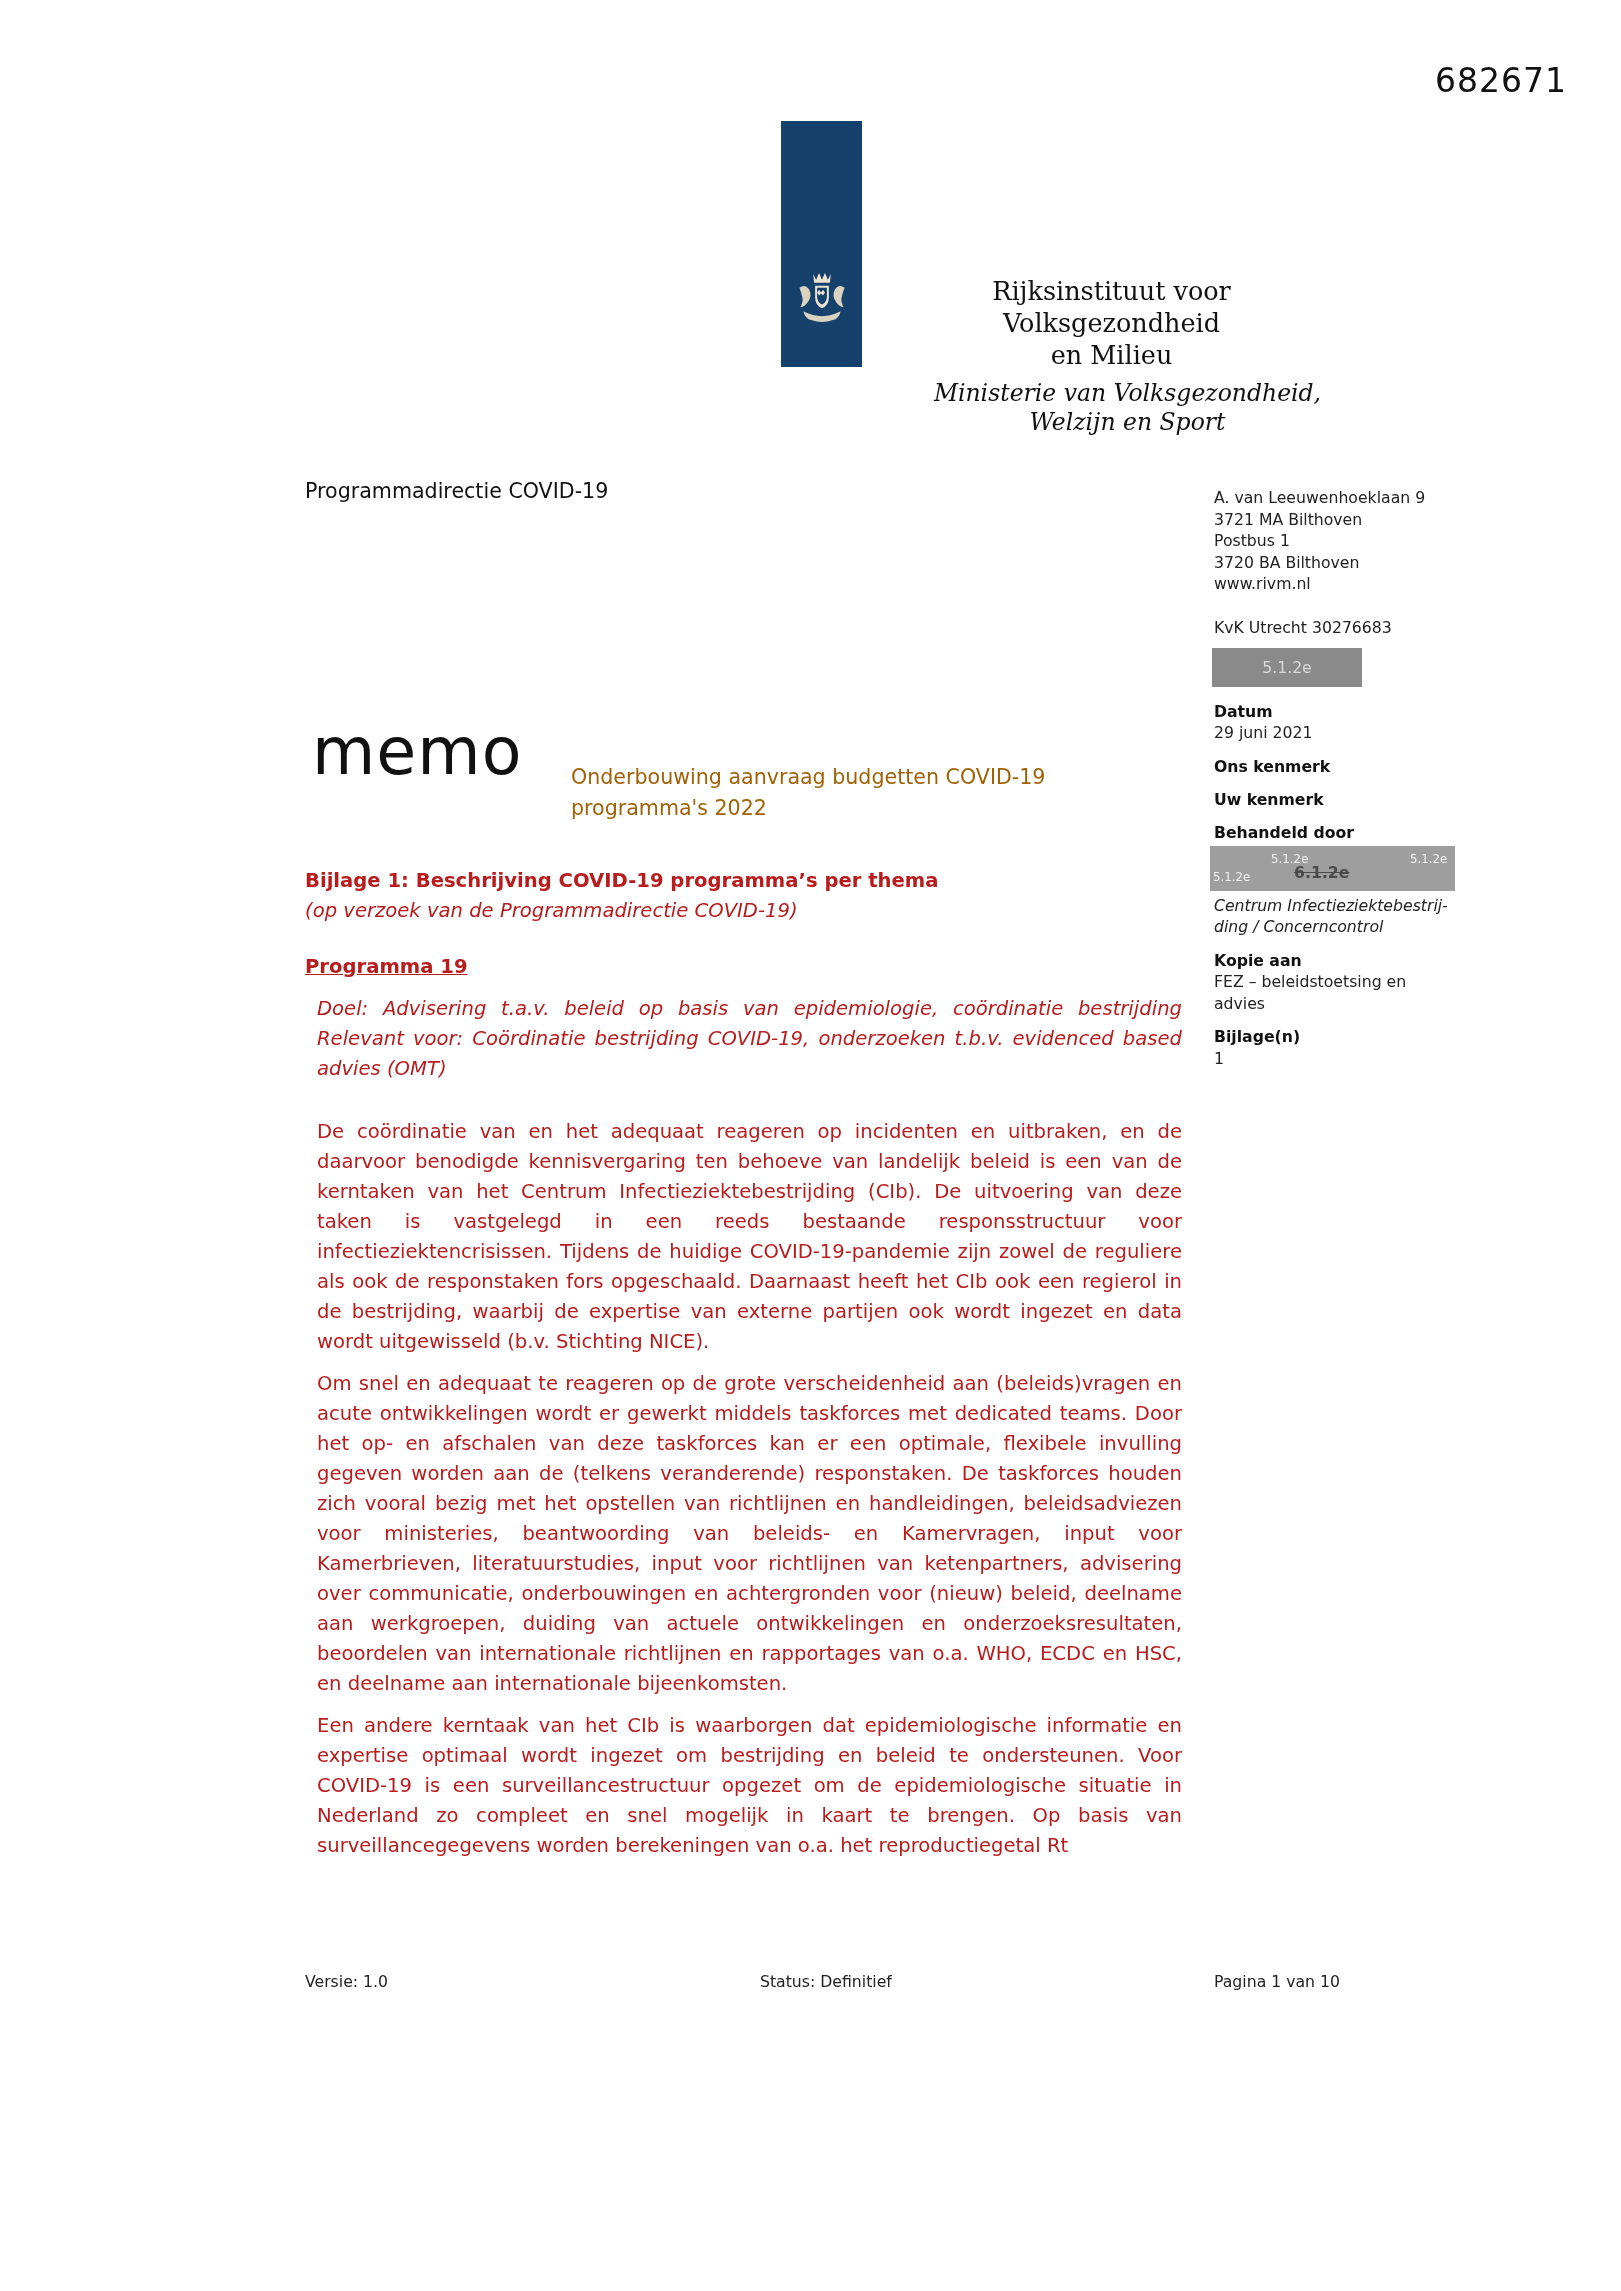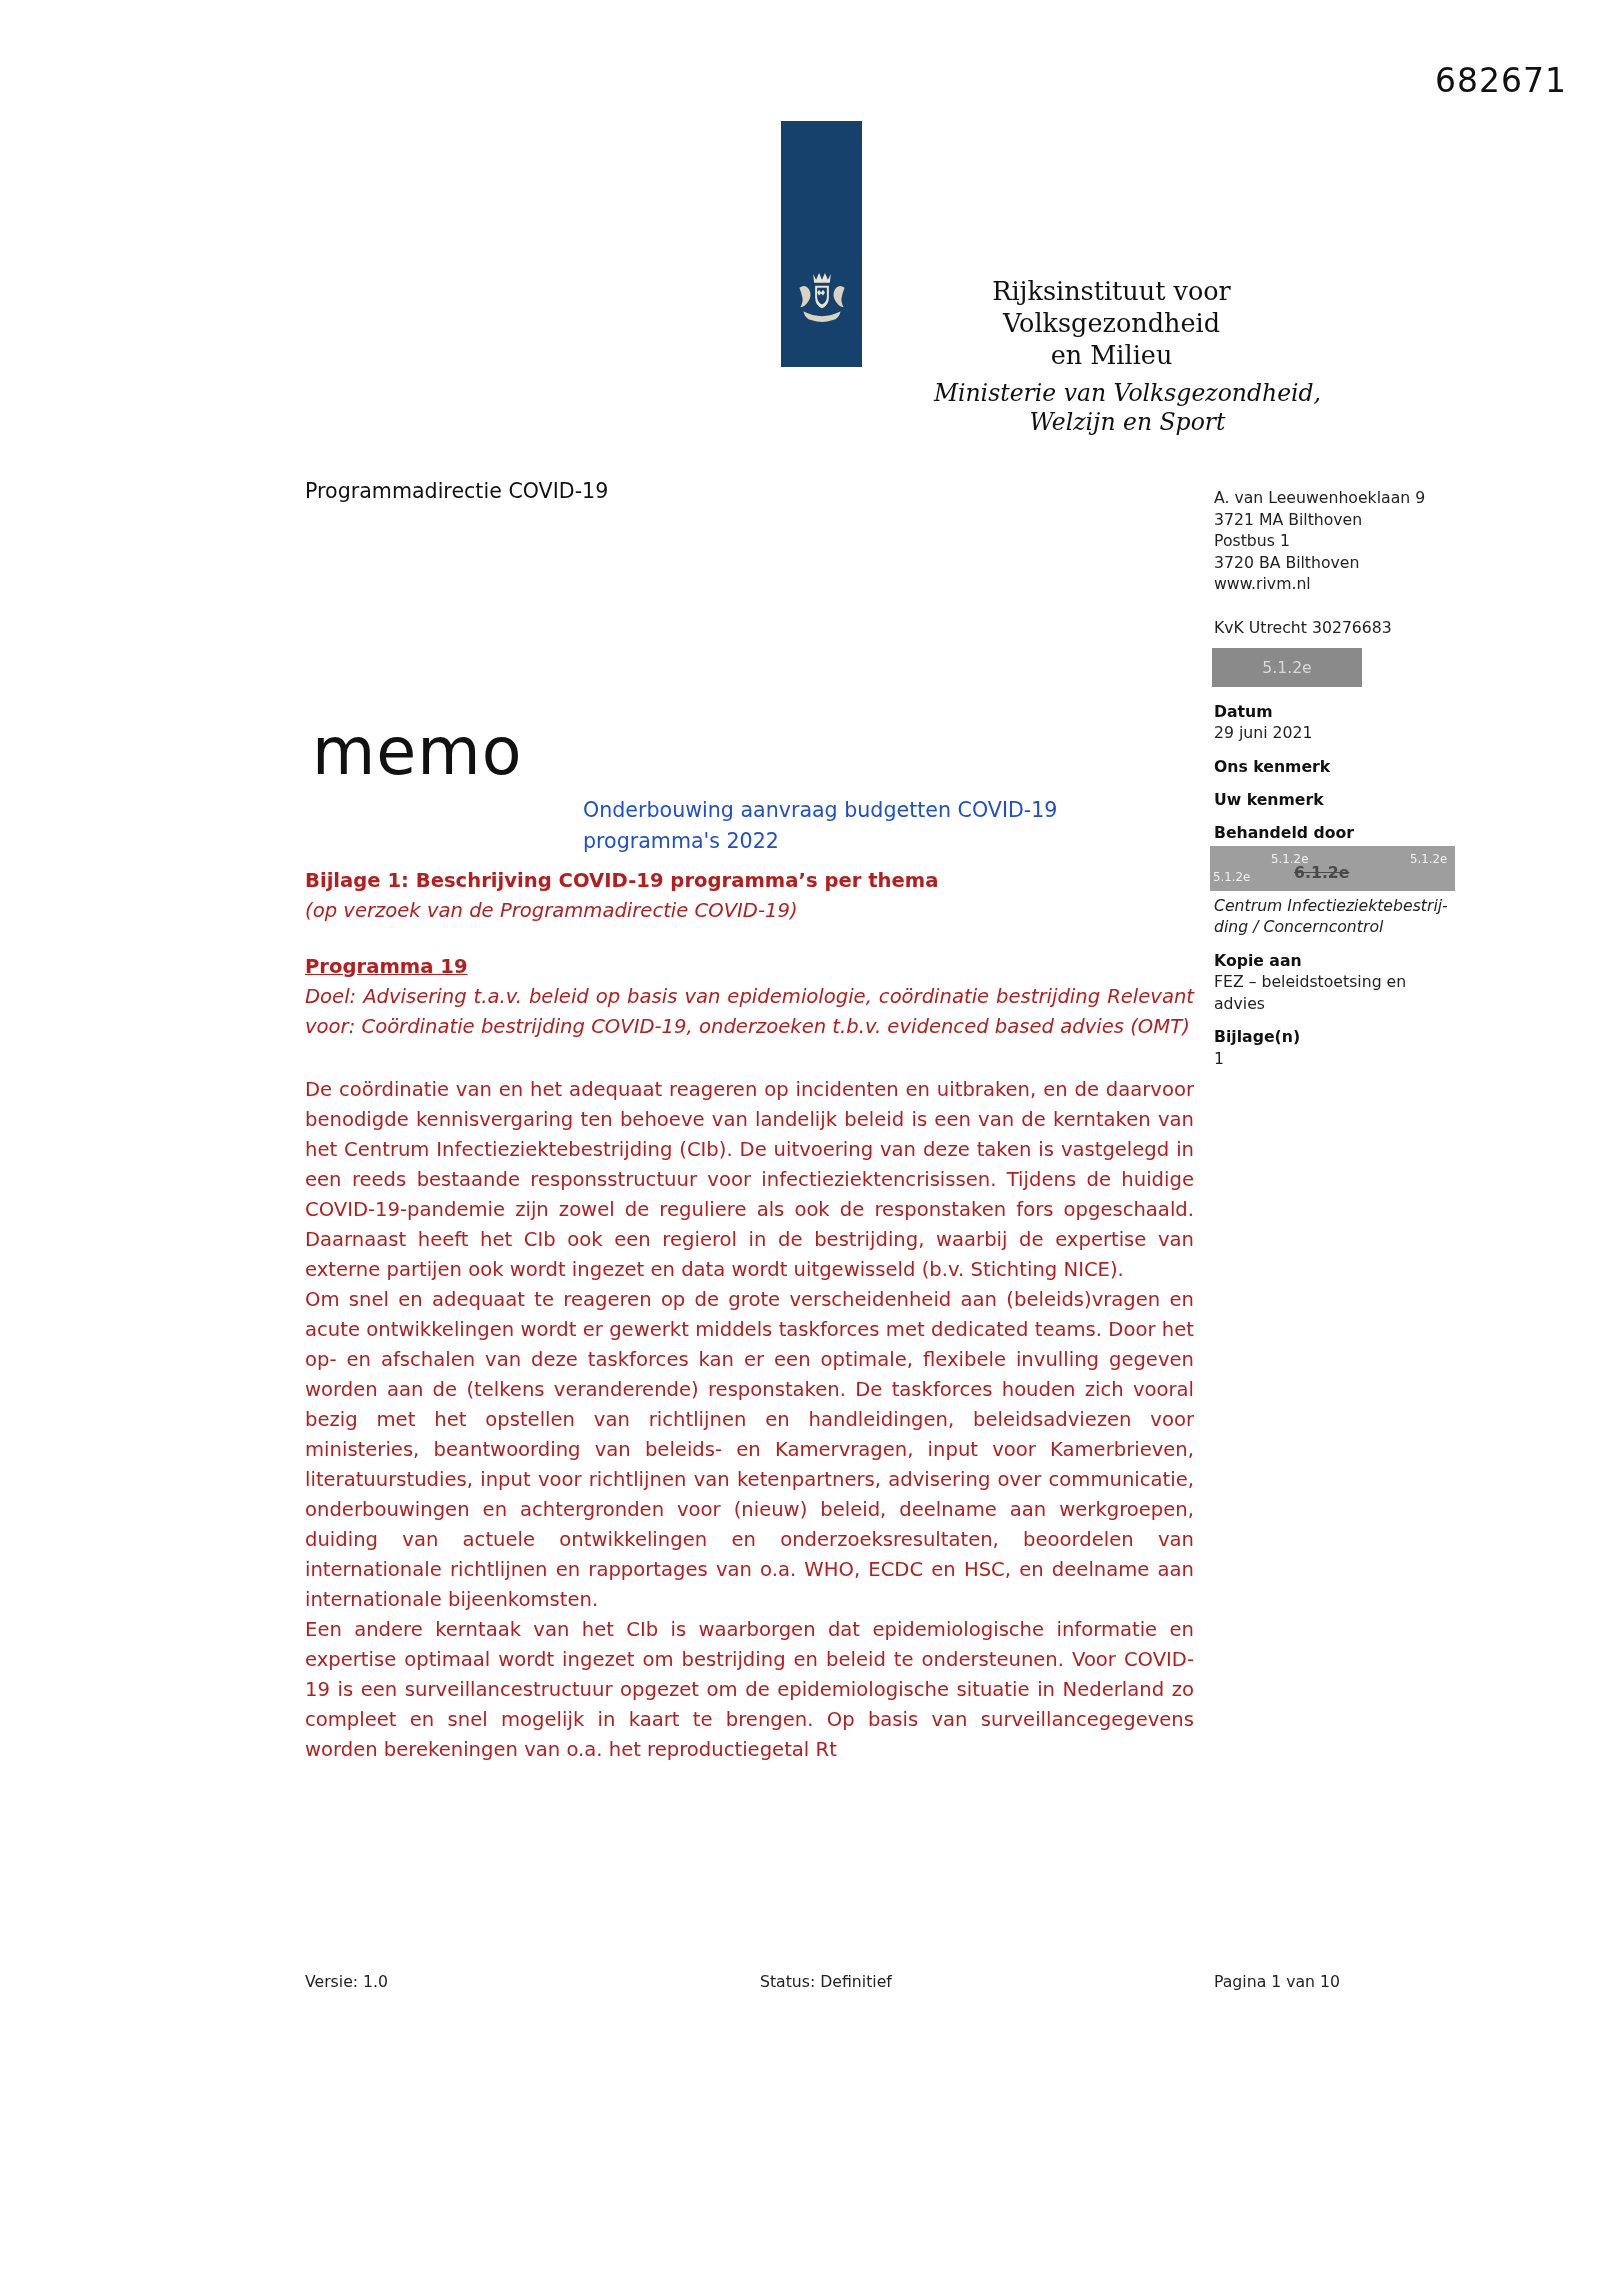--- a/index.html
+++ b/index.html
@@ -46,7 +46,7 @@
   .sb-italic{font-style:italic;}
   
   .memo-title{left:312px;top:714px;font-size:65px;color:#111;letter-spacing:1px;}
-  .memo-subject{left:571px;top:795px;font-size:20.6px;line-height:31px;color:#1d4ed8;margin-left:12px;}
+  .memo-subject{left:571px;top:762px;font-size:20.6px;line-height:31px;color:#a16207;}
   
   .content{left:305px;top:866px;width:889px;font-size:19.6px;line-height:30px;color:#b91c1c;}
   .h-bold{font-weight:bold;}

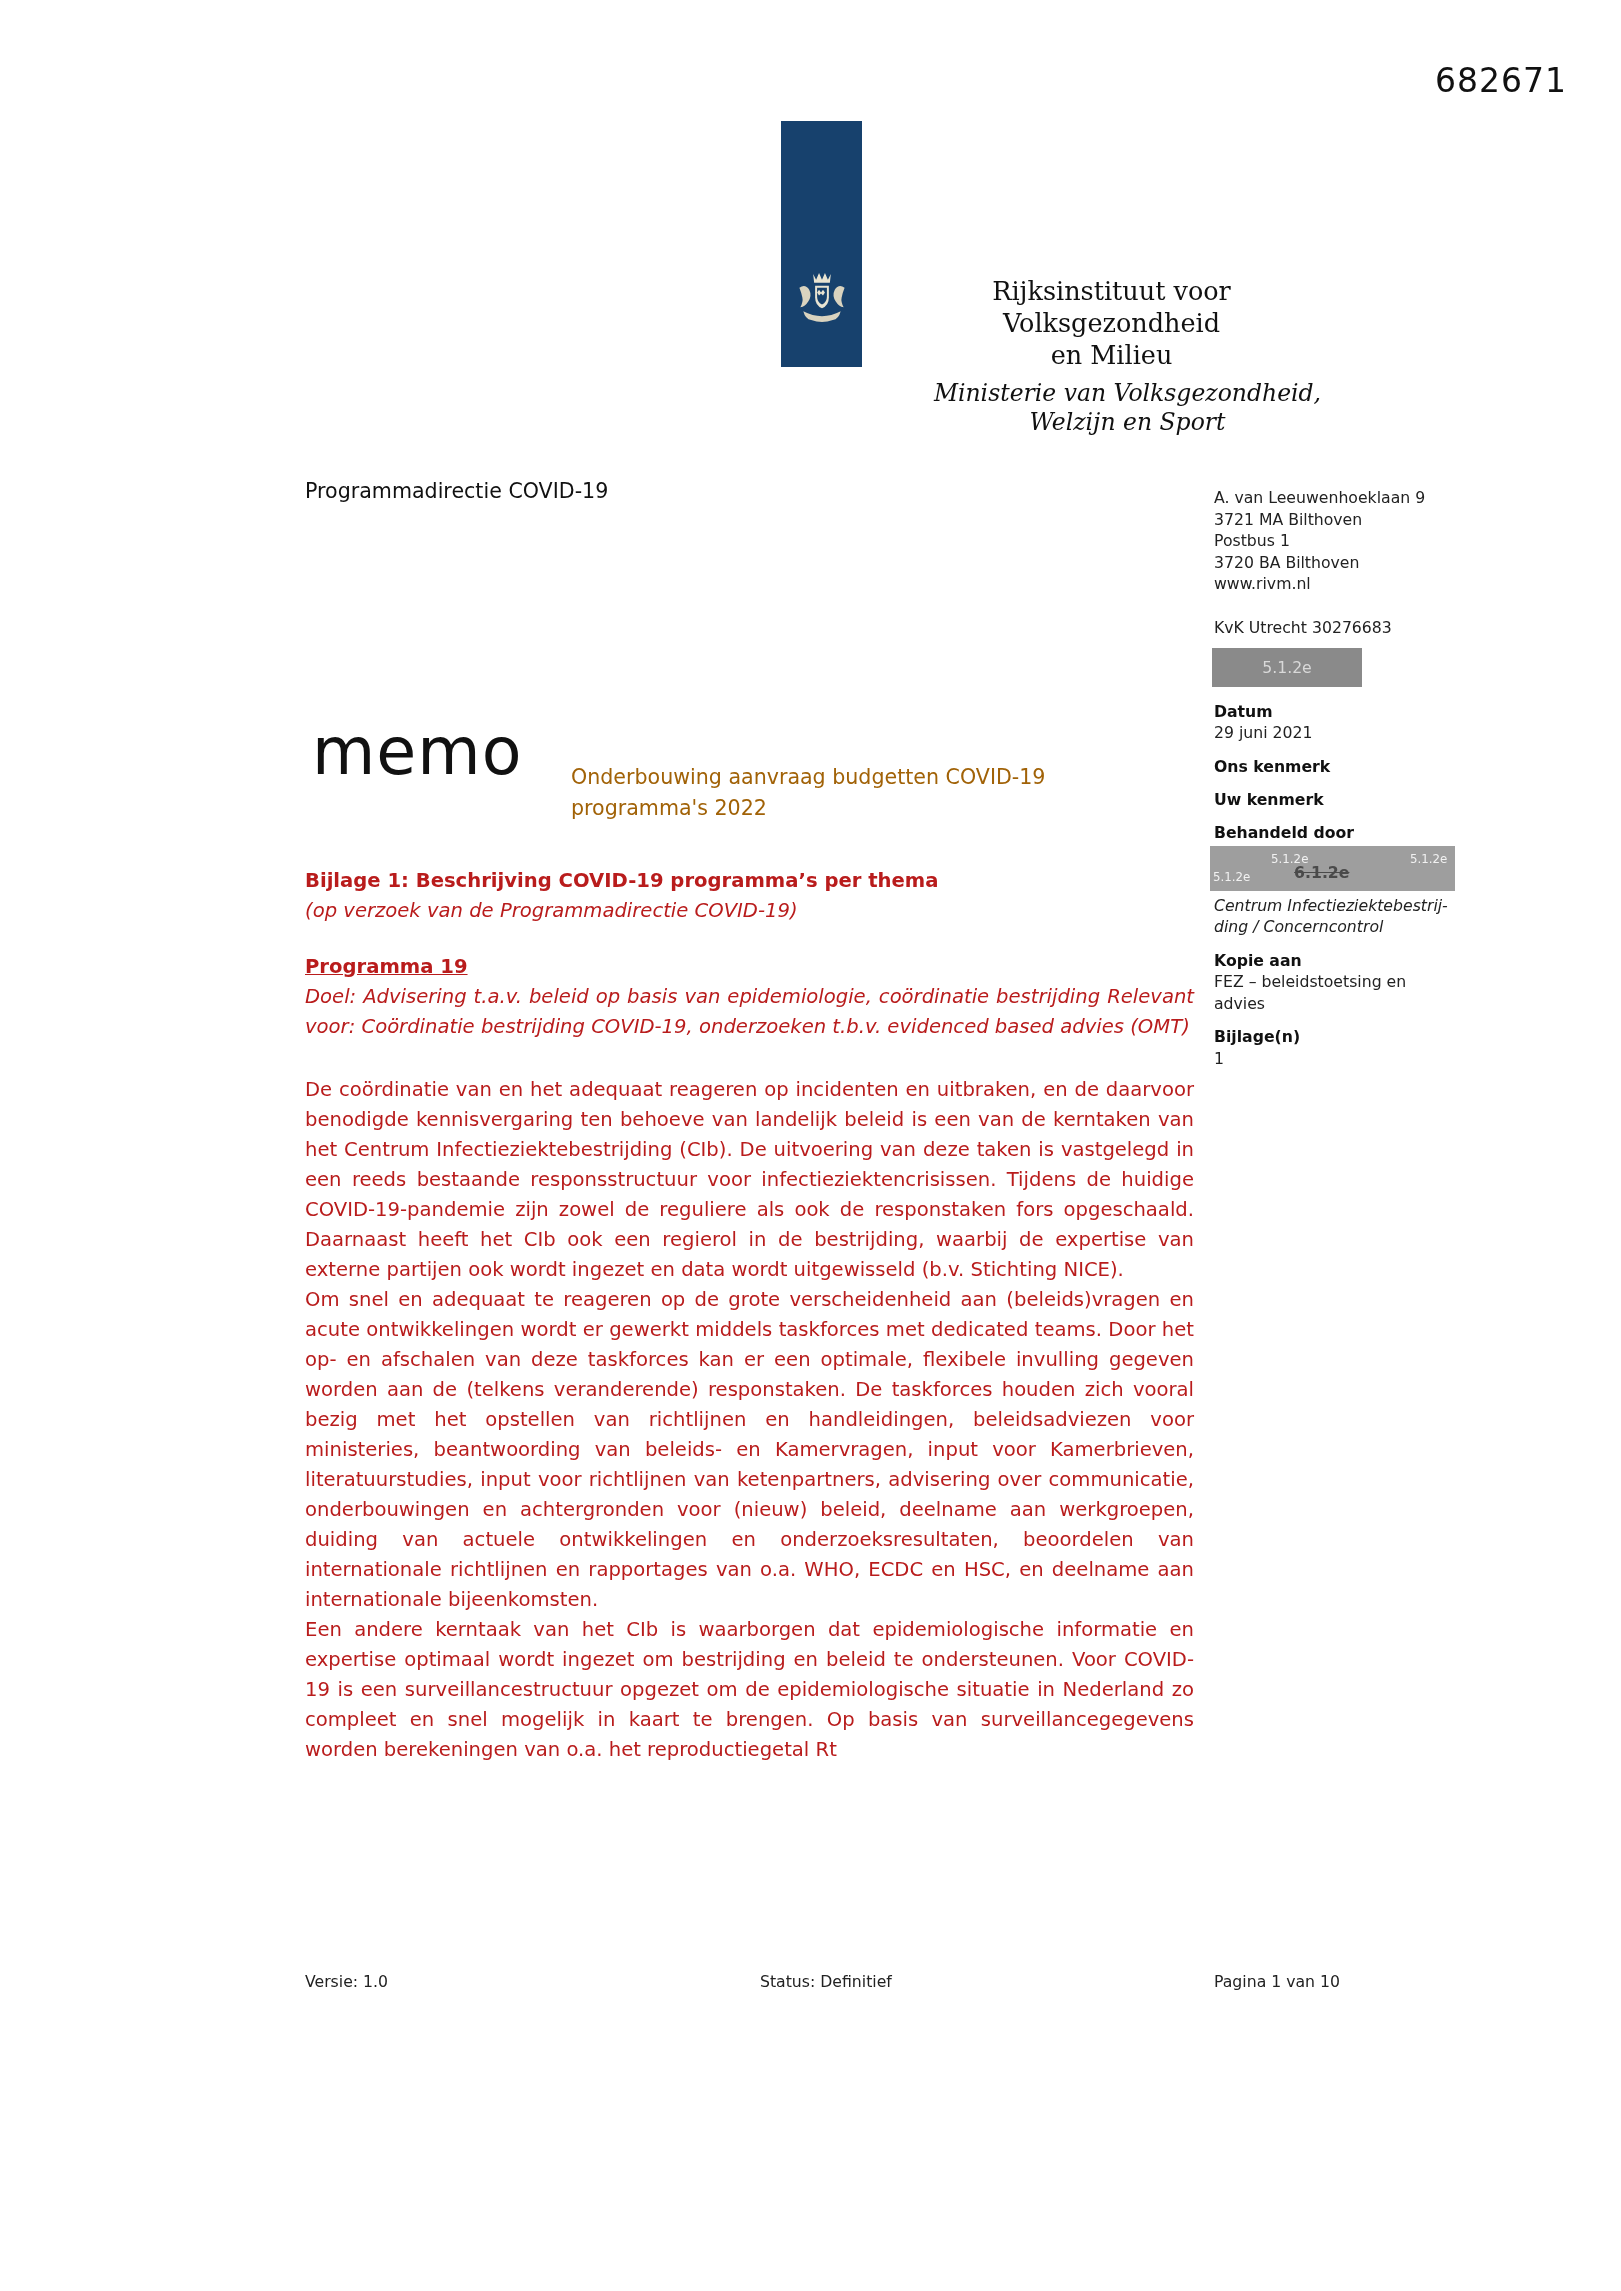--- a/index.html
+++ b/index.html
@@ -52,7 +52,7 @@
   .h-bold{font-weight:bold;}
   .h-italic{font-style:italic;}
   .h-underline{text-decoration:underline;}
-  .para{text-align:justify;margin:0;}
+  .para{text-align:justify;margin:12px;}
   .mt-md{margin-top:25.5px;}
   .mt-lg{margin-top:33px;}
   

